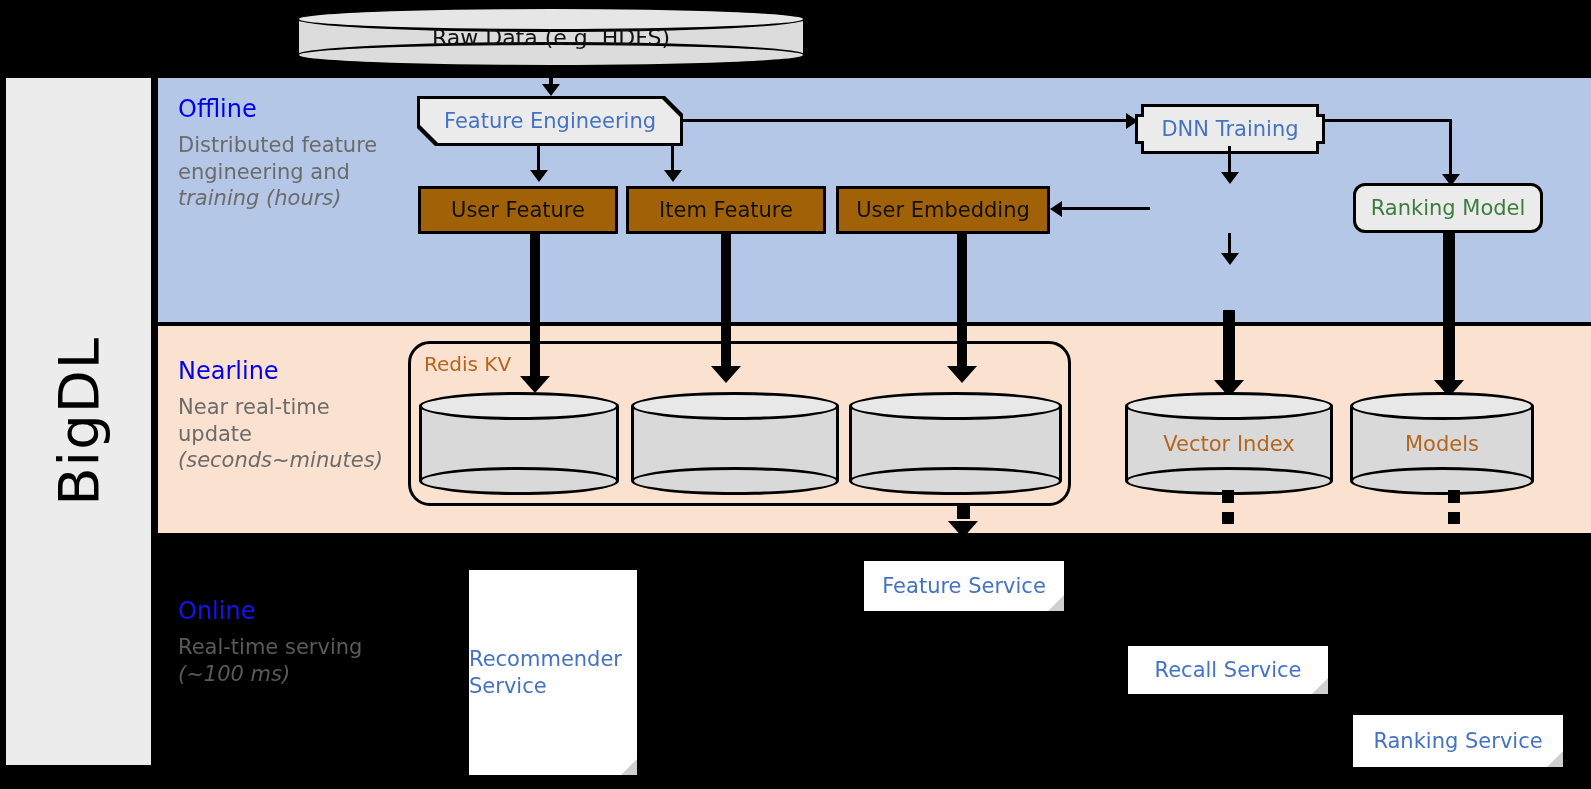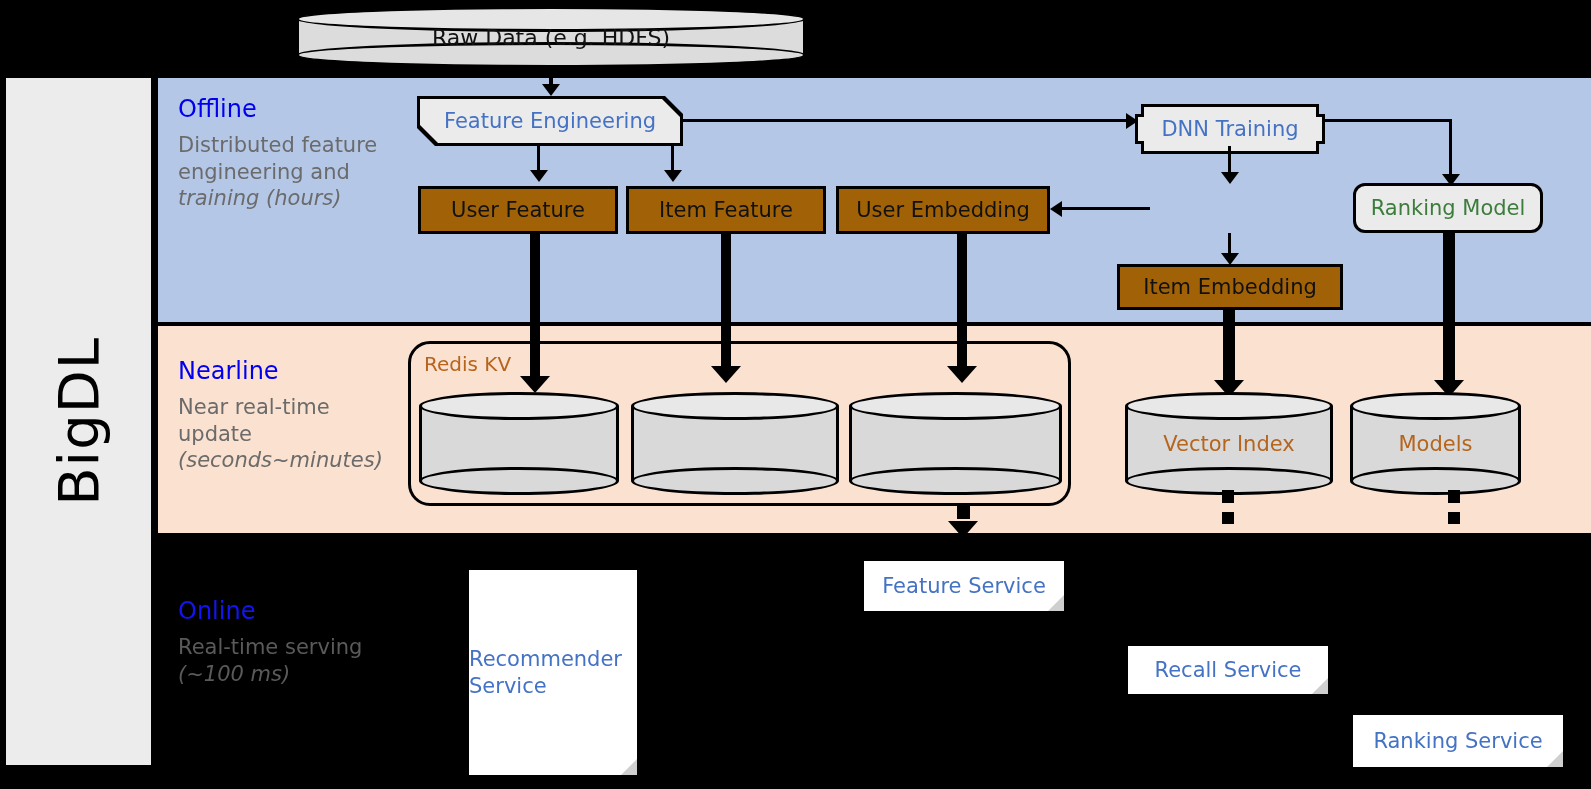--- a/index.html
+++ b/index.html
@@ -186,9 +186,6 @@
   <div class="ln" style="left:1228px;top:233px;width:3px;height:28px;"></div>
   <div class="arrow-down" style="left:1221px;top:253px;"></div>
 
-  <div class="node gray-box" style="left:1117px;top:264px;width:226px;height:46px;">
-    <span>Item Embedding</span>
-  </div>
 
   <div class="ln" style="left:530px;top:234px;width:10px;height:150px;"></div>
   <div class="arrow-down-thick" style="left:520px;top:376px;"></div>

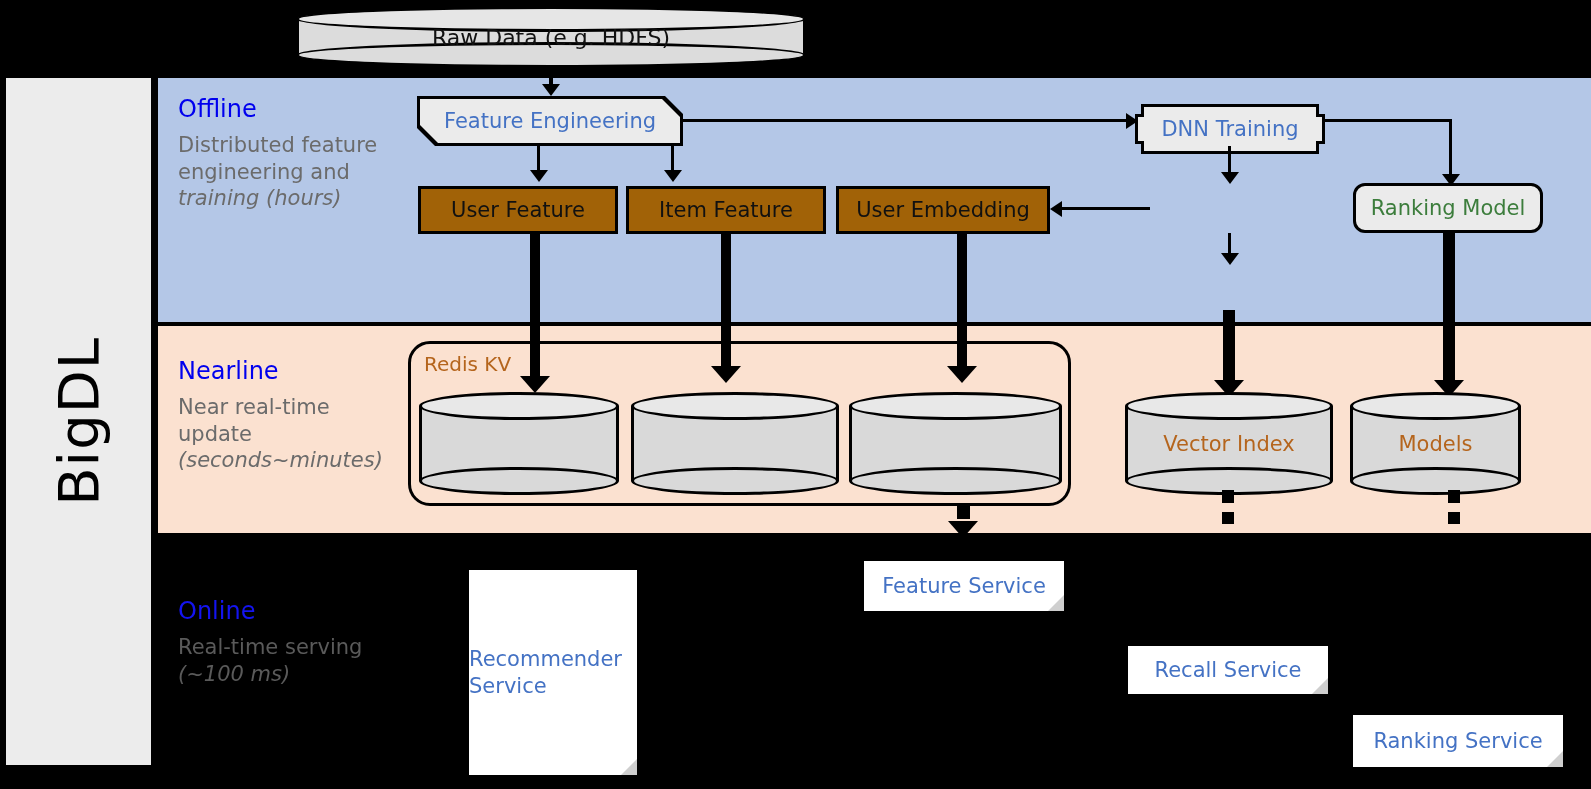--- a/index.html
+++ b/index.html
@@ -230,7 +230,7 @@
     <div class="top"></div>
     <div class="cyl-label">Vector Index</div>
   </div>
-  <div class="cyl" style="left:1350px;top:392px;width:171px;height:103px;">
+  <div class="cyl" style="left:1350px;top:392px;width:184px;height:103px;">
     <div class="body"></div>
     <div class="bot"></div>
     <div class="top"></div>

